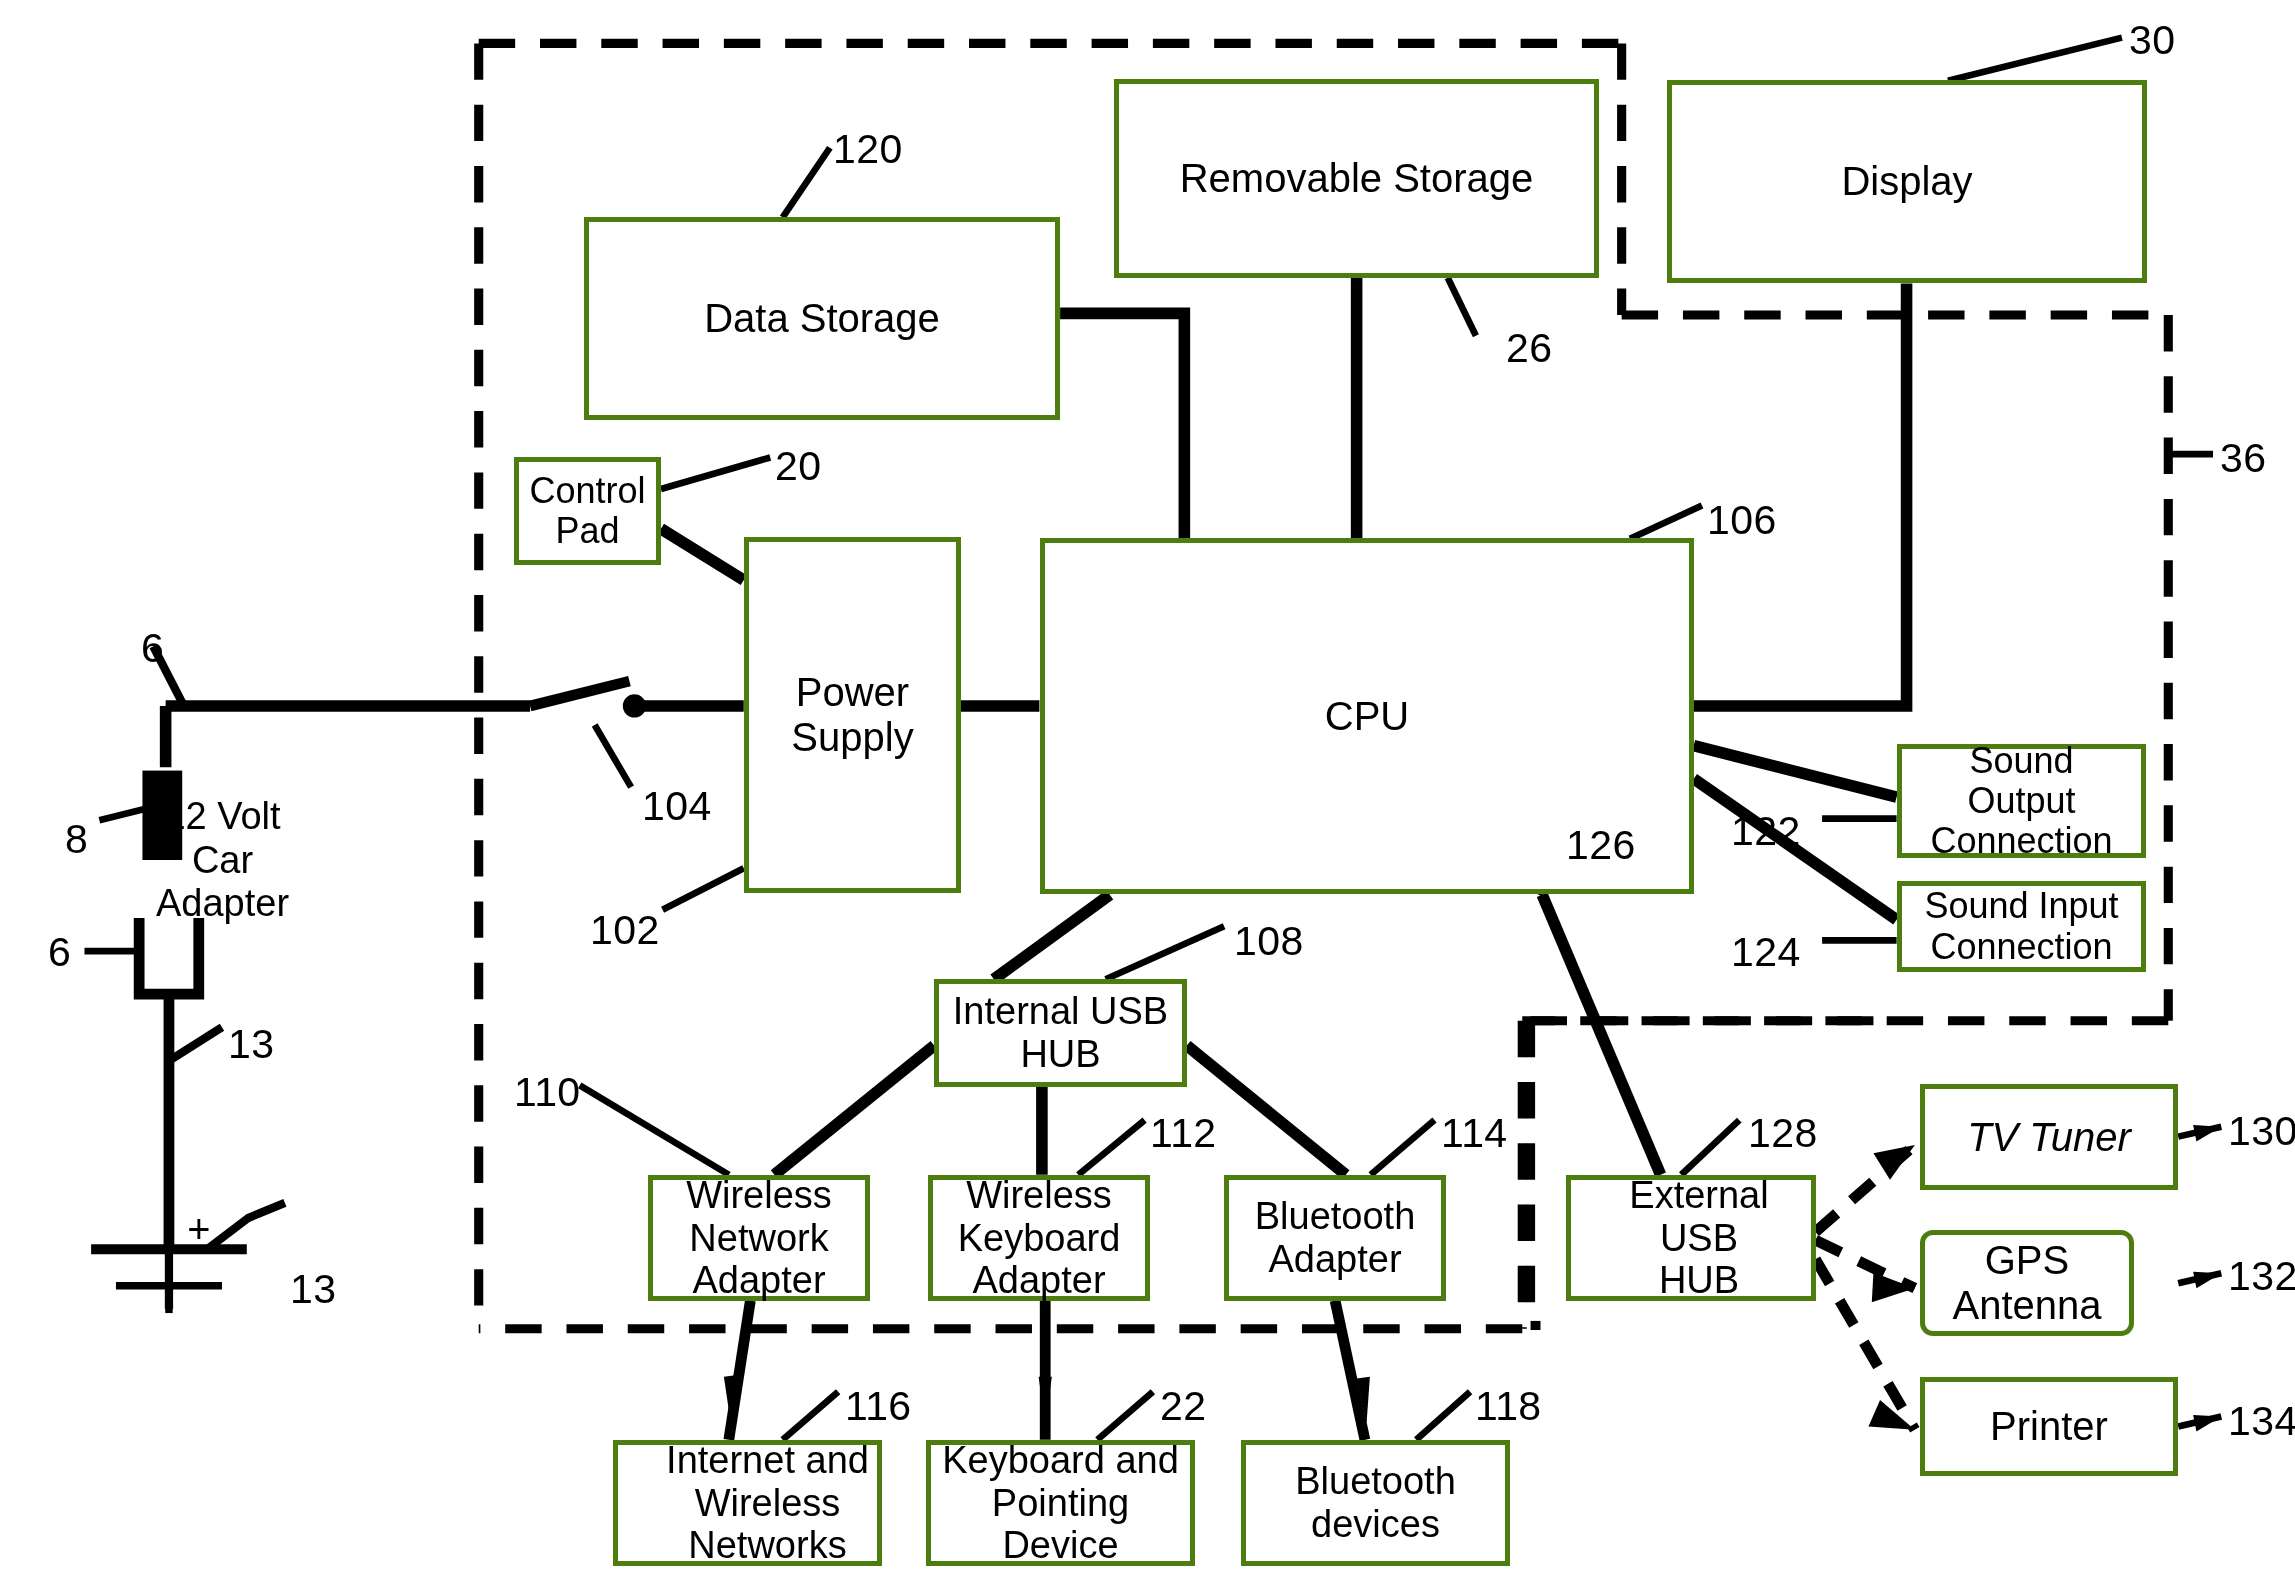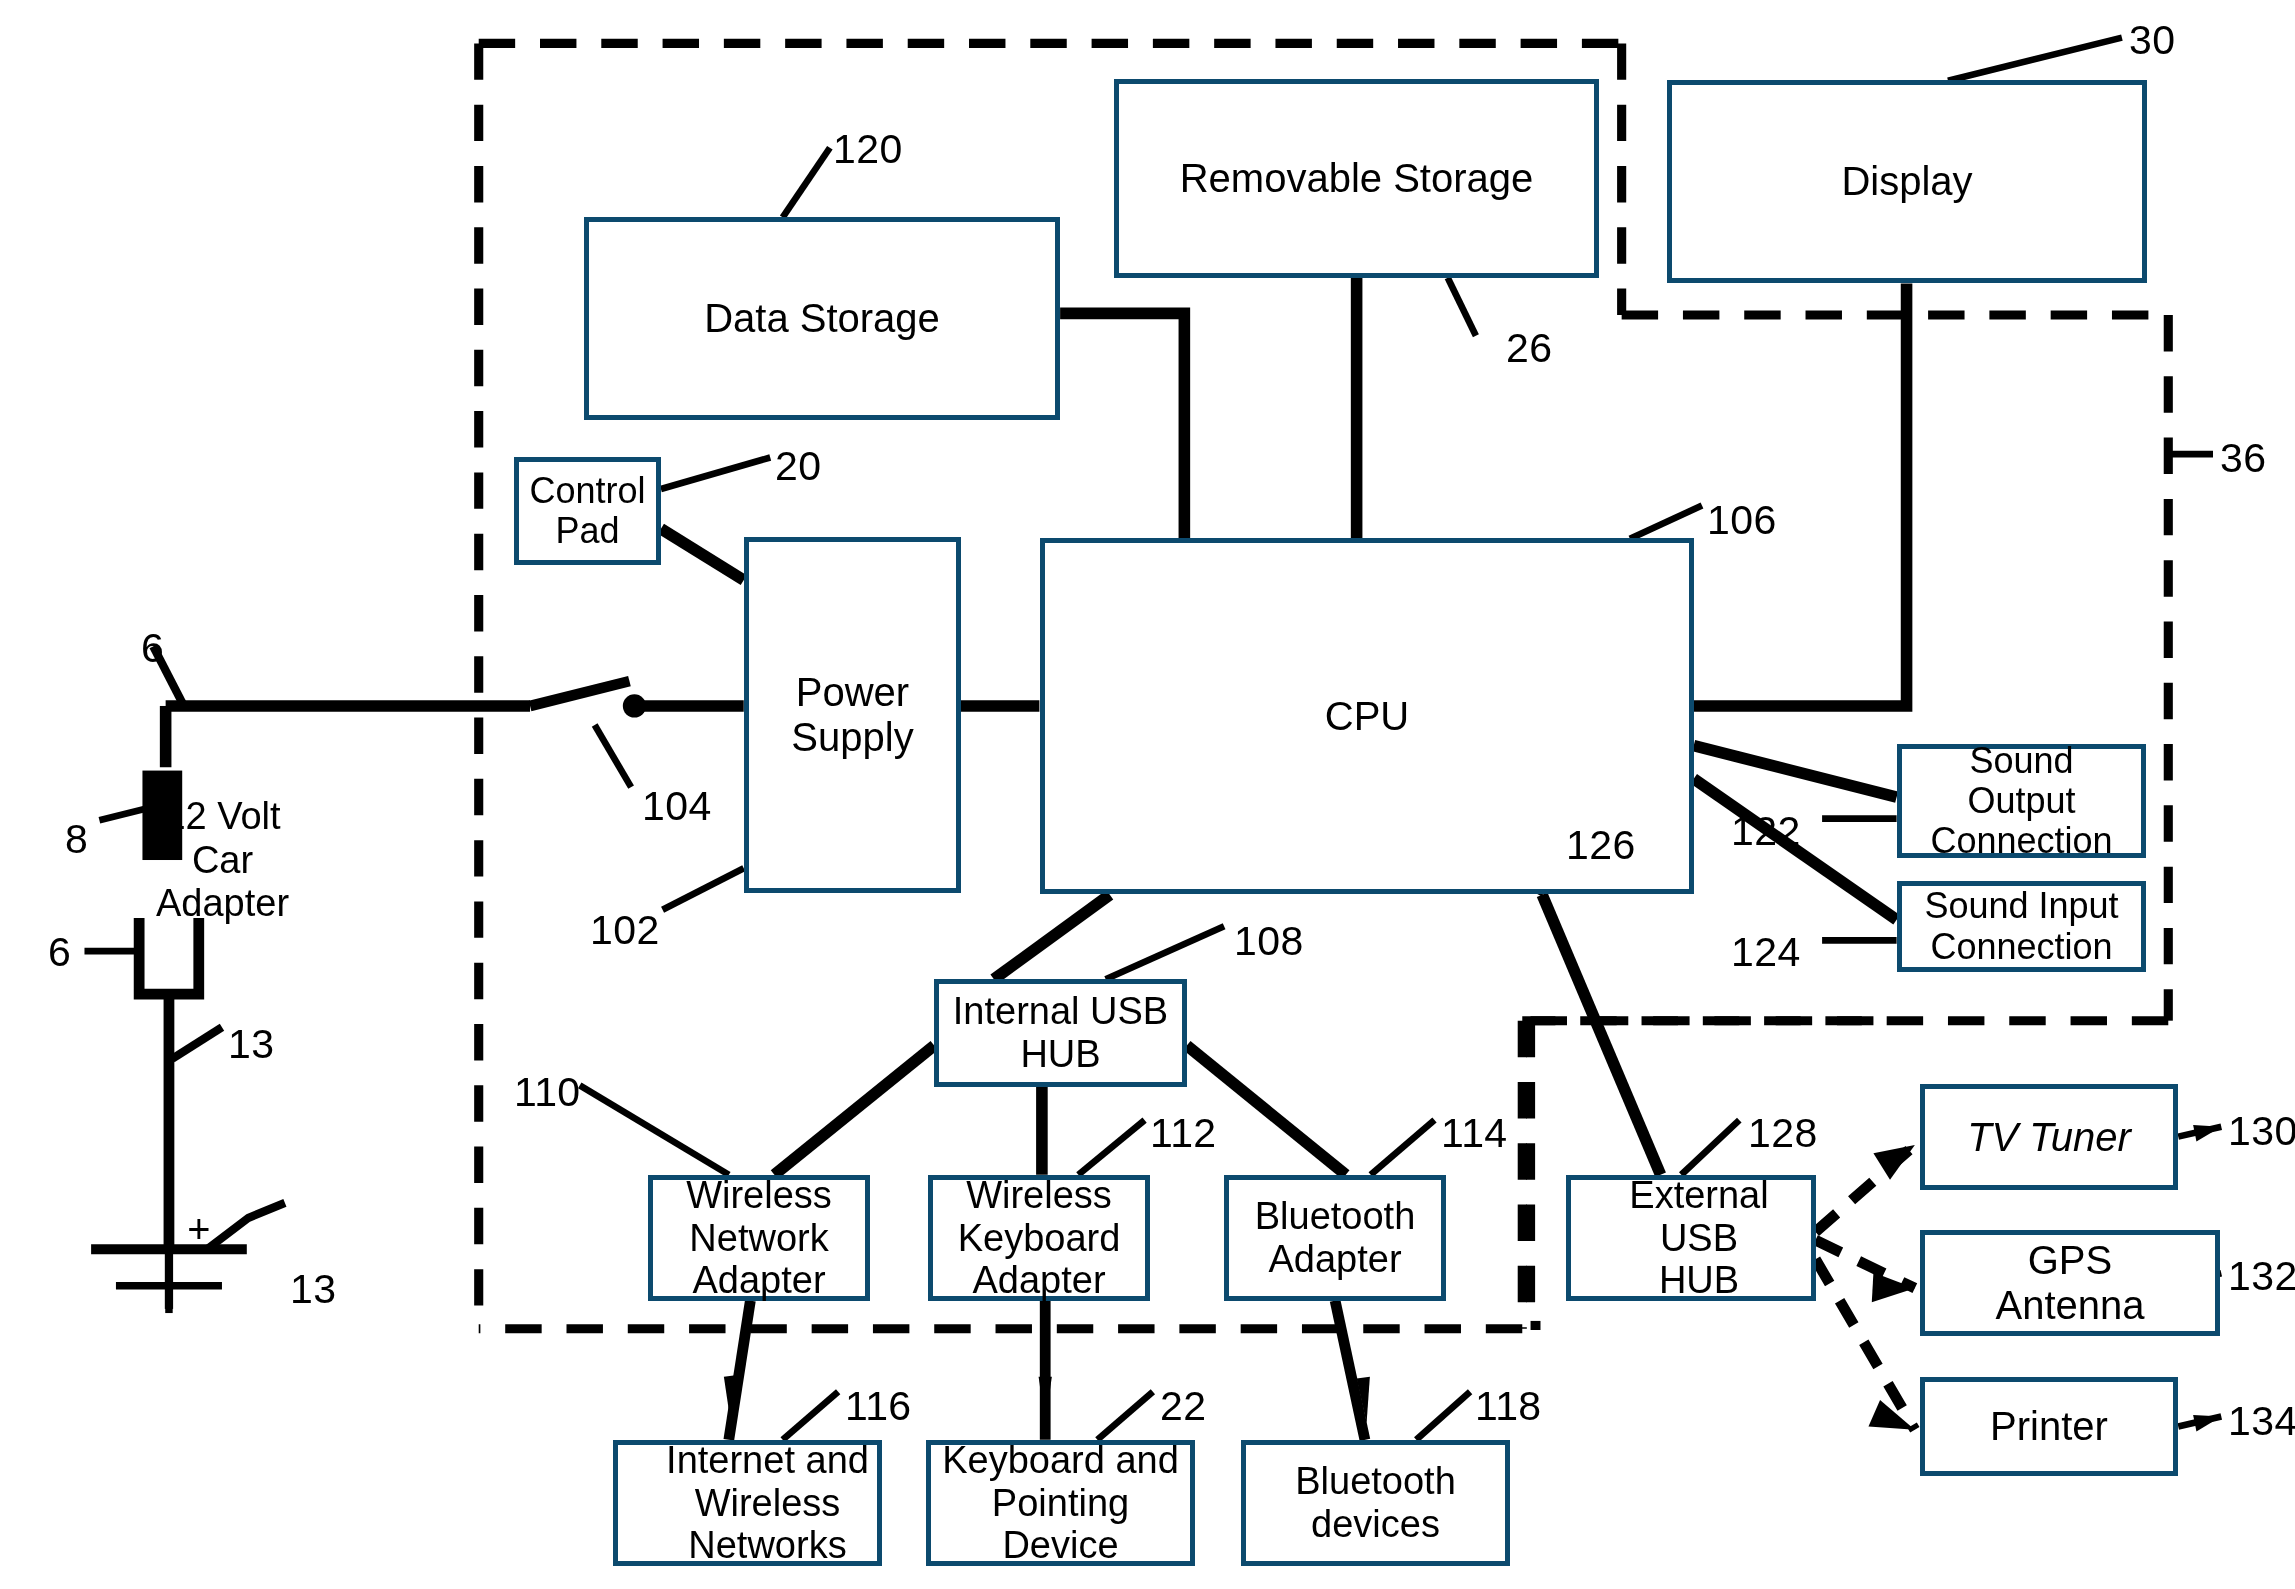--- a/index.html
+++ b/index.html
@@ -26,7 +26,7 @@
   .blk {
     position: absolute;
     box-sizing: border-box;
-    border: 5px solid #0c4a6e;
+    border: 5px solid #4d7c0f;
     background: #ffffff;
     display: flex;
     align-items: center;

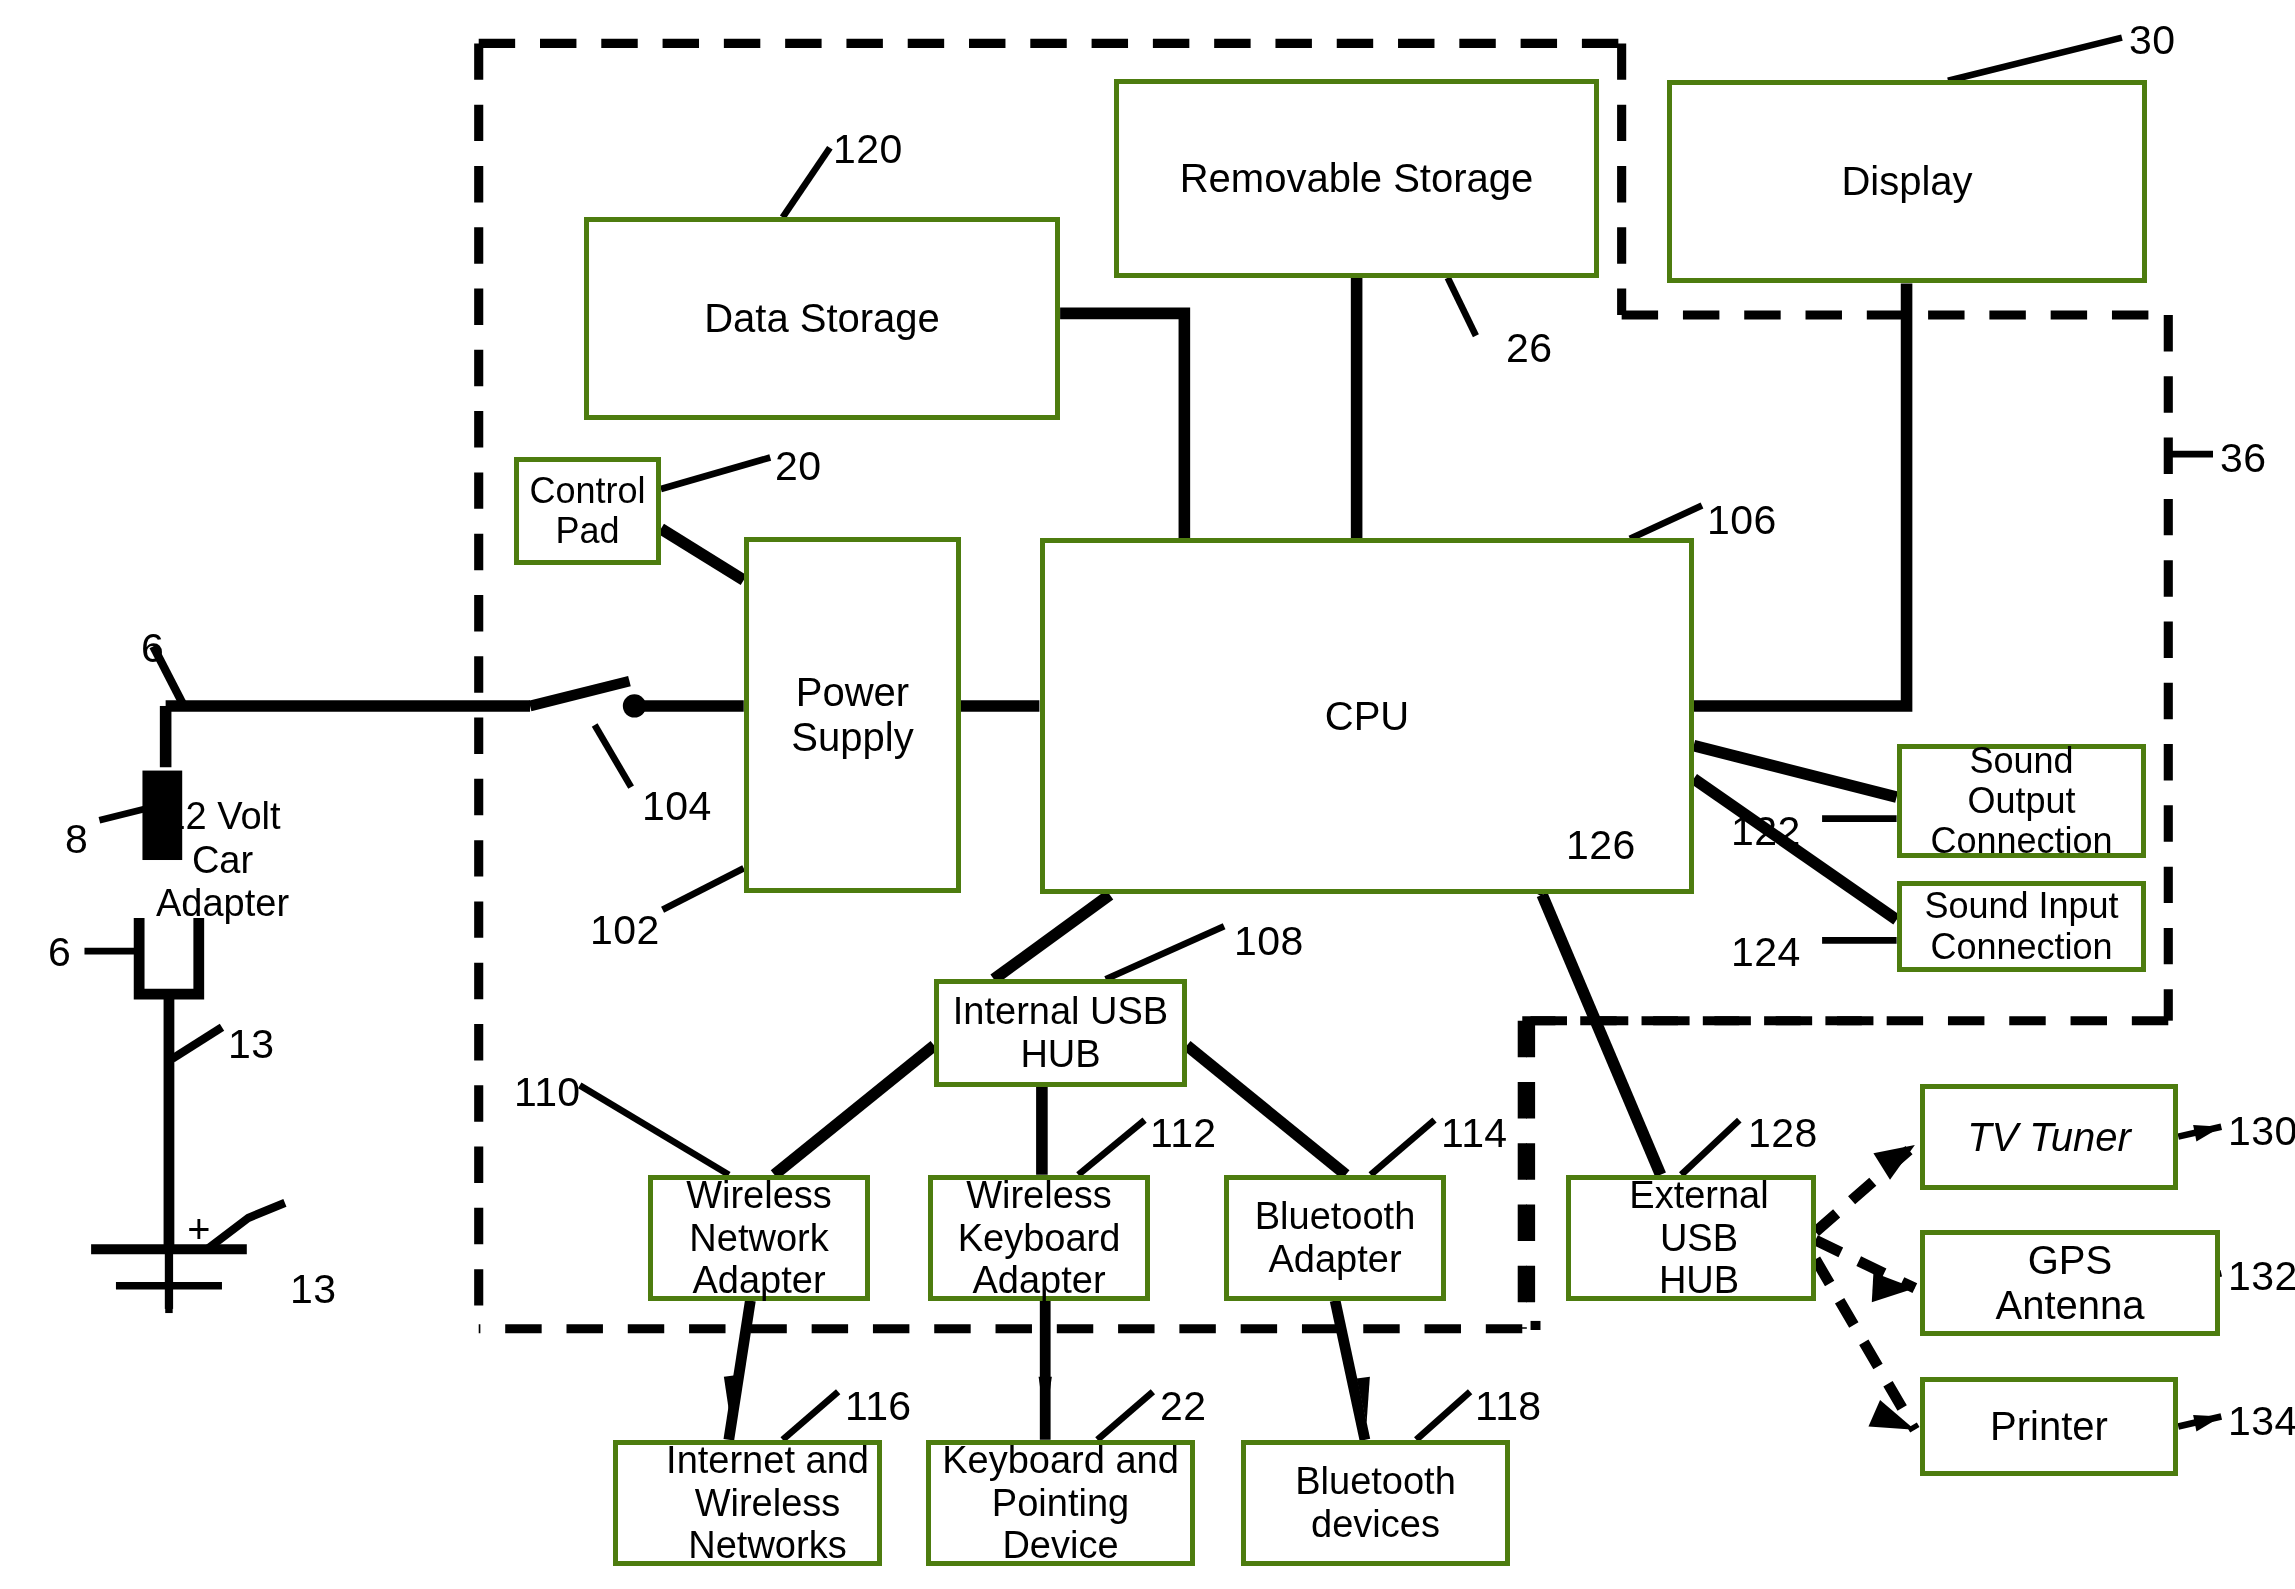--- a/index.html
+++ b/index.html
@@ -253,7 +253,7 @@
     <span class="lbl">TV Tuner</span>
   </div>
 
-  <div class="blk" style="left:1920px;top:1230px;width:300px;height:106px;font-size:40px;">
+  <div class="blk" style="left:1920px;top:1230px;width:214px;height:106px;font-size:40px;border-radius:13px;">
     <span class="lbl">GPS<br>Antenna</span>
   </div>
 

